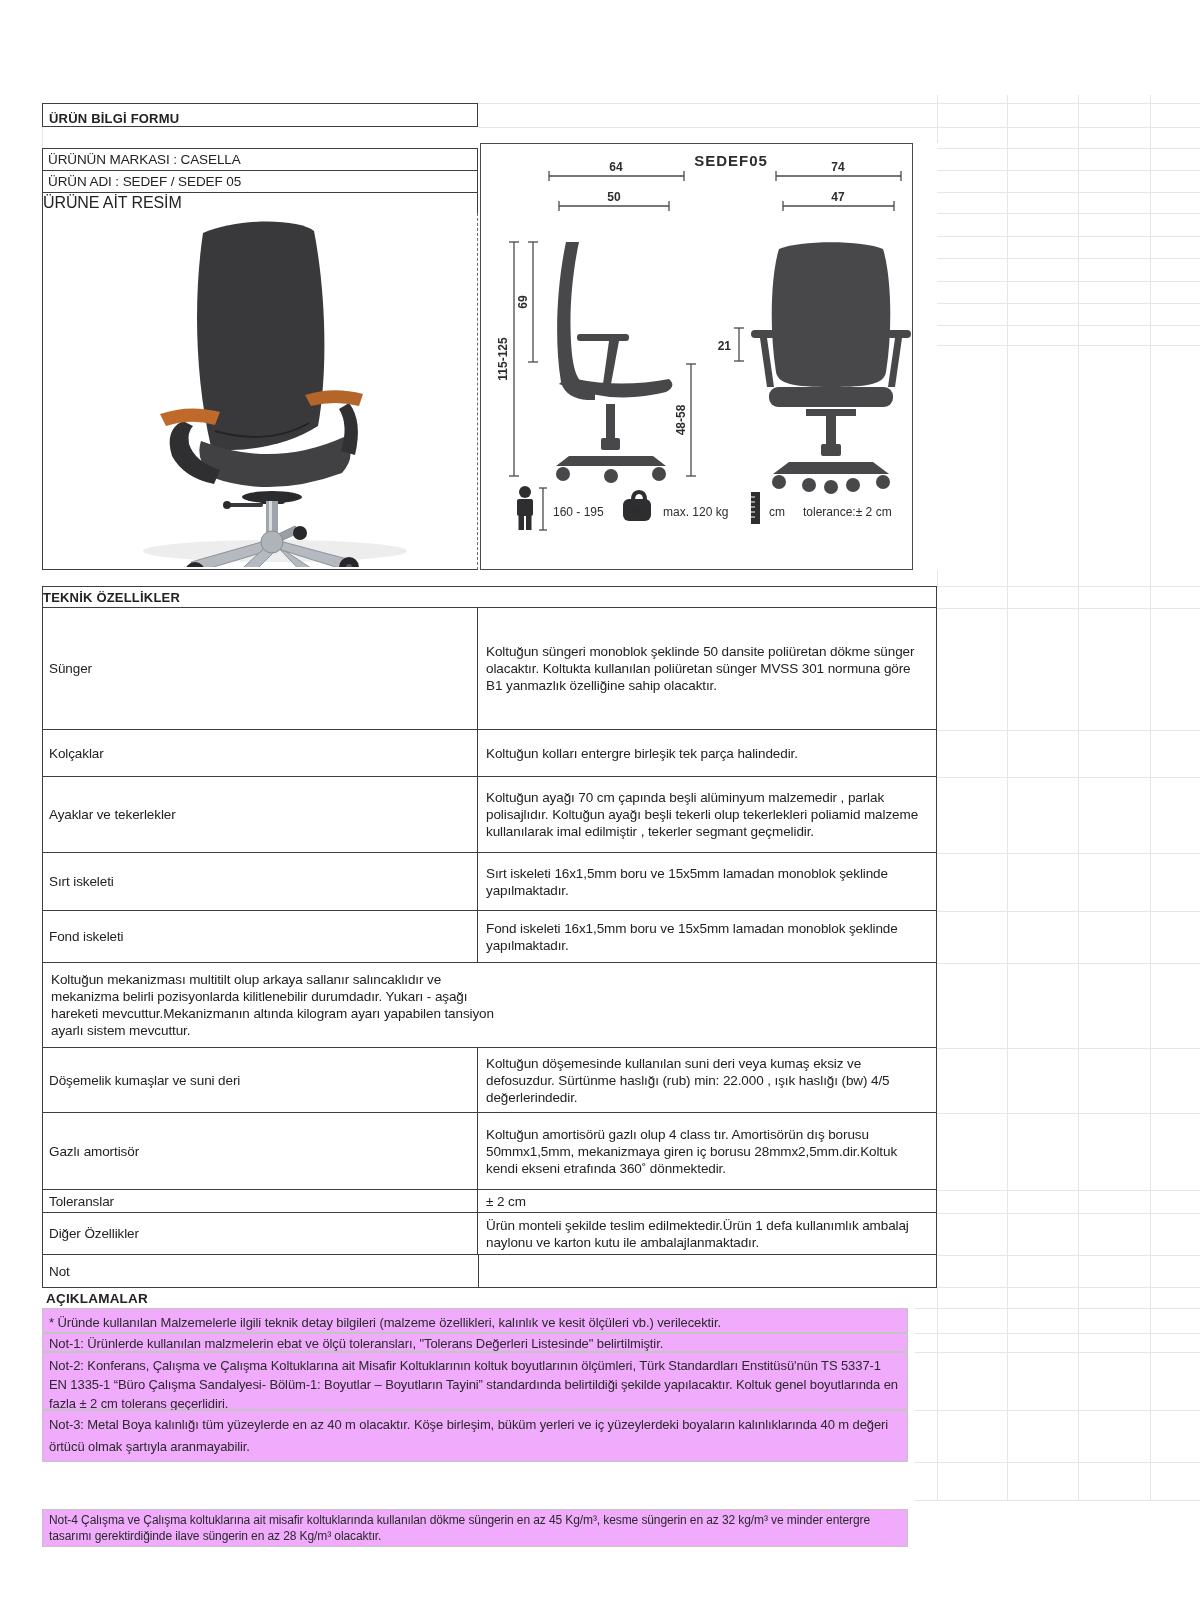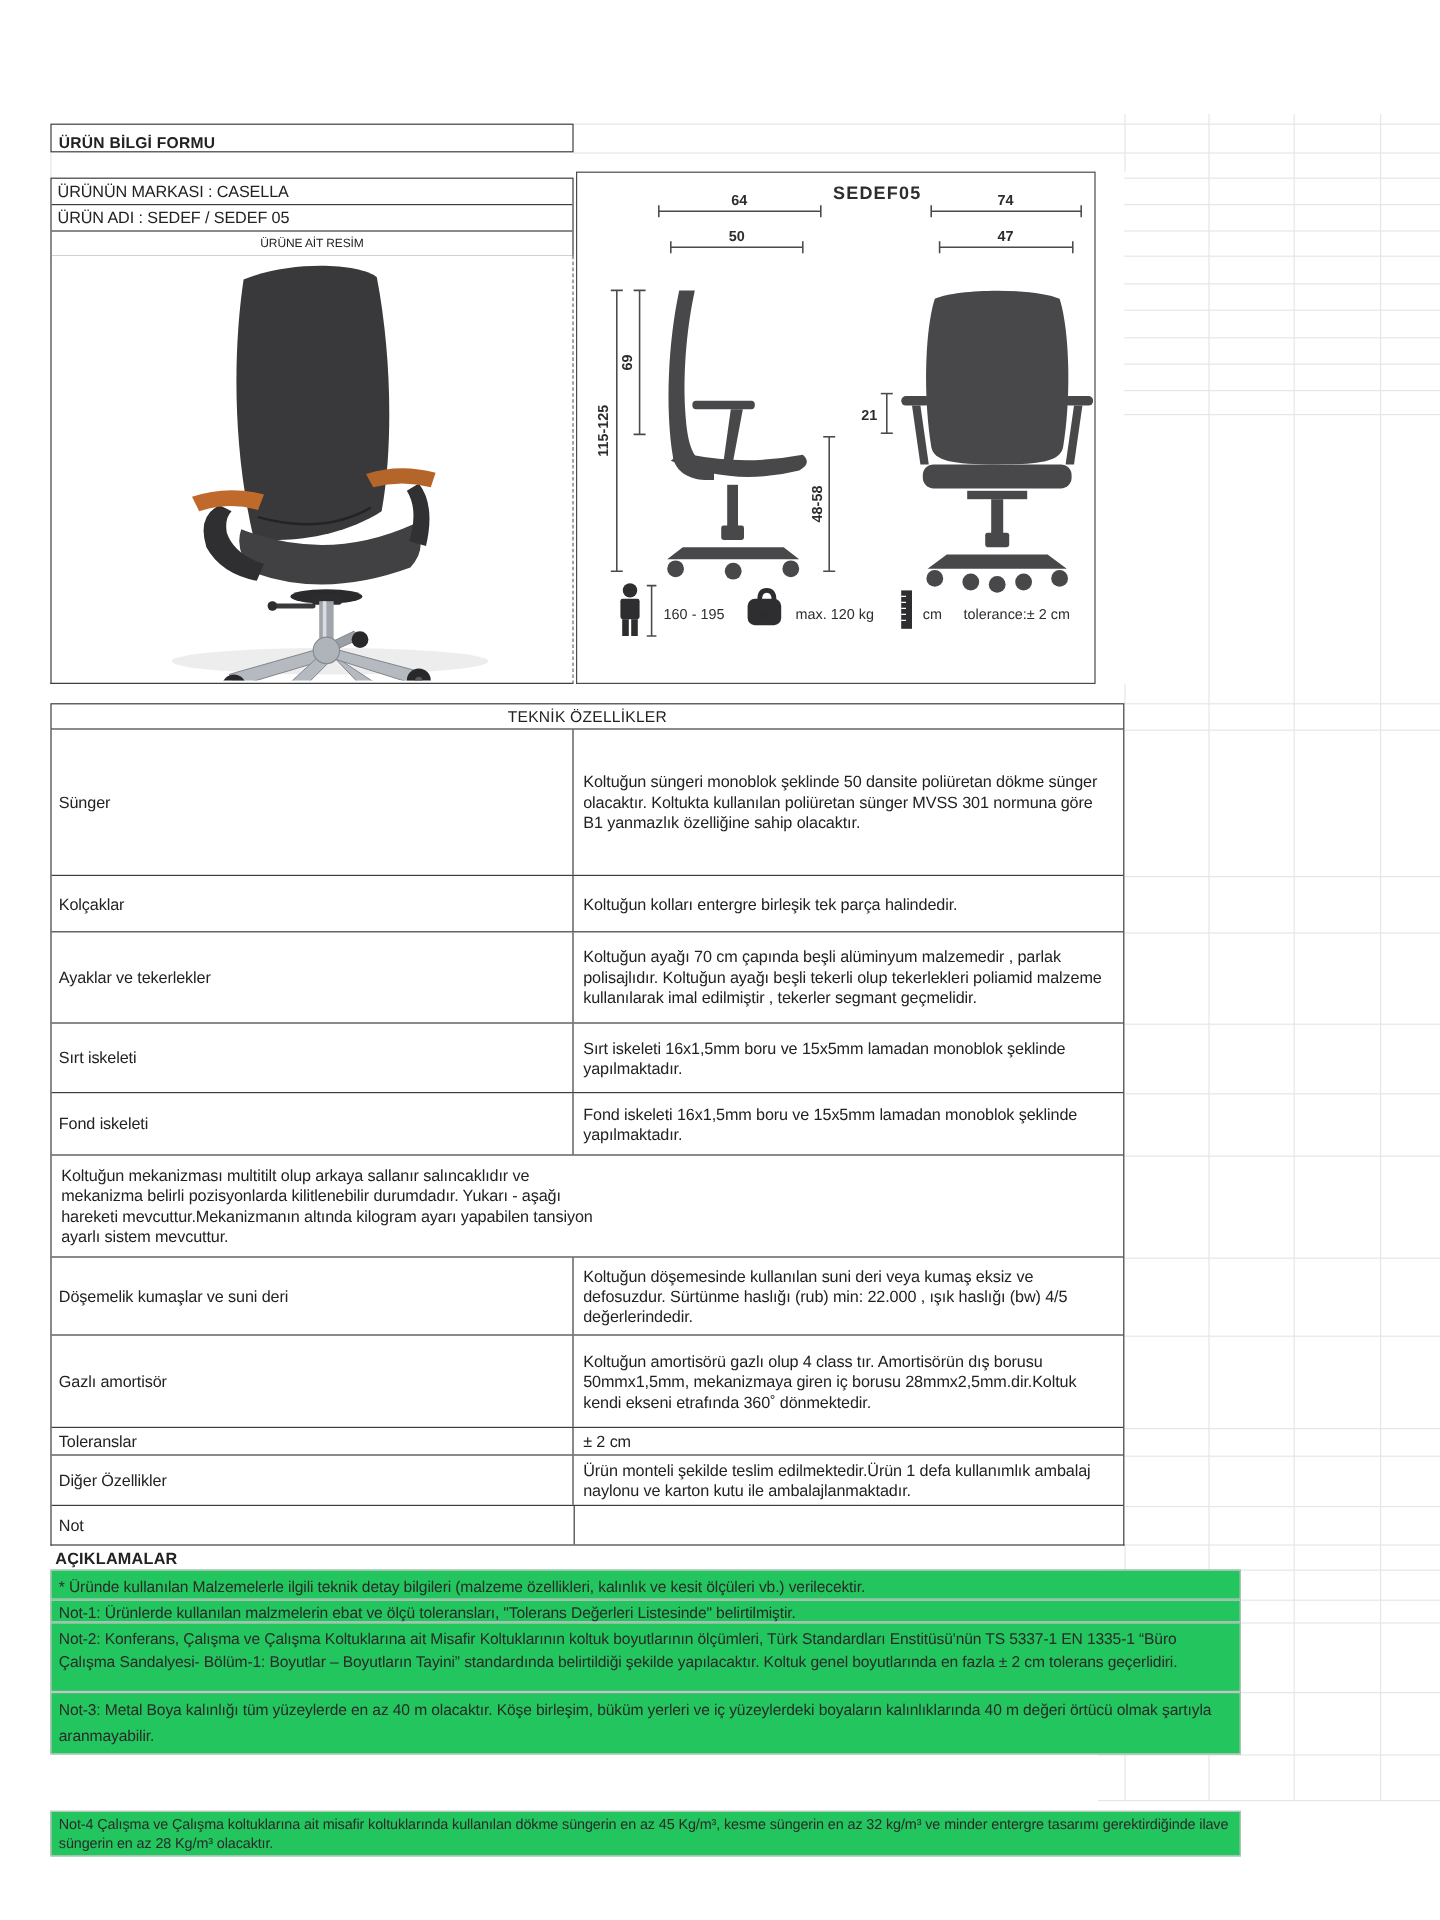--- a/index.html
+++ b/index.html
@@ -17,7 +17,7 @@
   .head-box{left:42px;top:148px;width:436px;border:1.5px solid #3e3e3e;}
   .hrow{height:22px;border-bottom:1.5px solid #3e3e3e;display:flex;align-items:center;
         padding-left:5px;font-size:13.5px;letter-spacing:-0.1px;}
-  .hrow.caption{height:20px;justify-content:center;border-bottom:none;padding-left:0;font-size:10px;}
+  .hrow.caption{height:20px;justify-content:flex-start;border-bottom:none;padding-left:0;font-size:16px;}
   .img-cell{left:42px;top:213px;width:436px;height:357px;border:1.5px solid #3e3e3e;border-top:none;
             border-right:1.5px dashed #6a6a6a;background:#fff;}
 

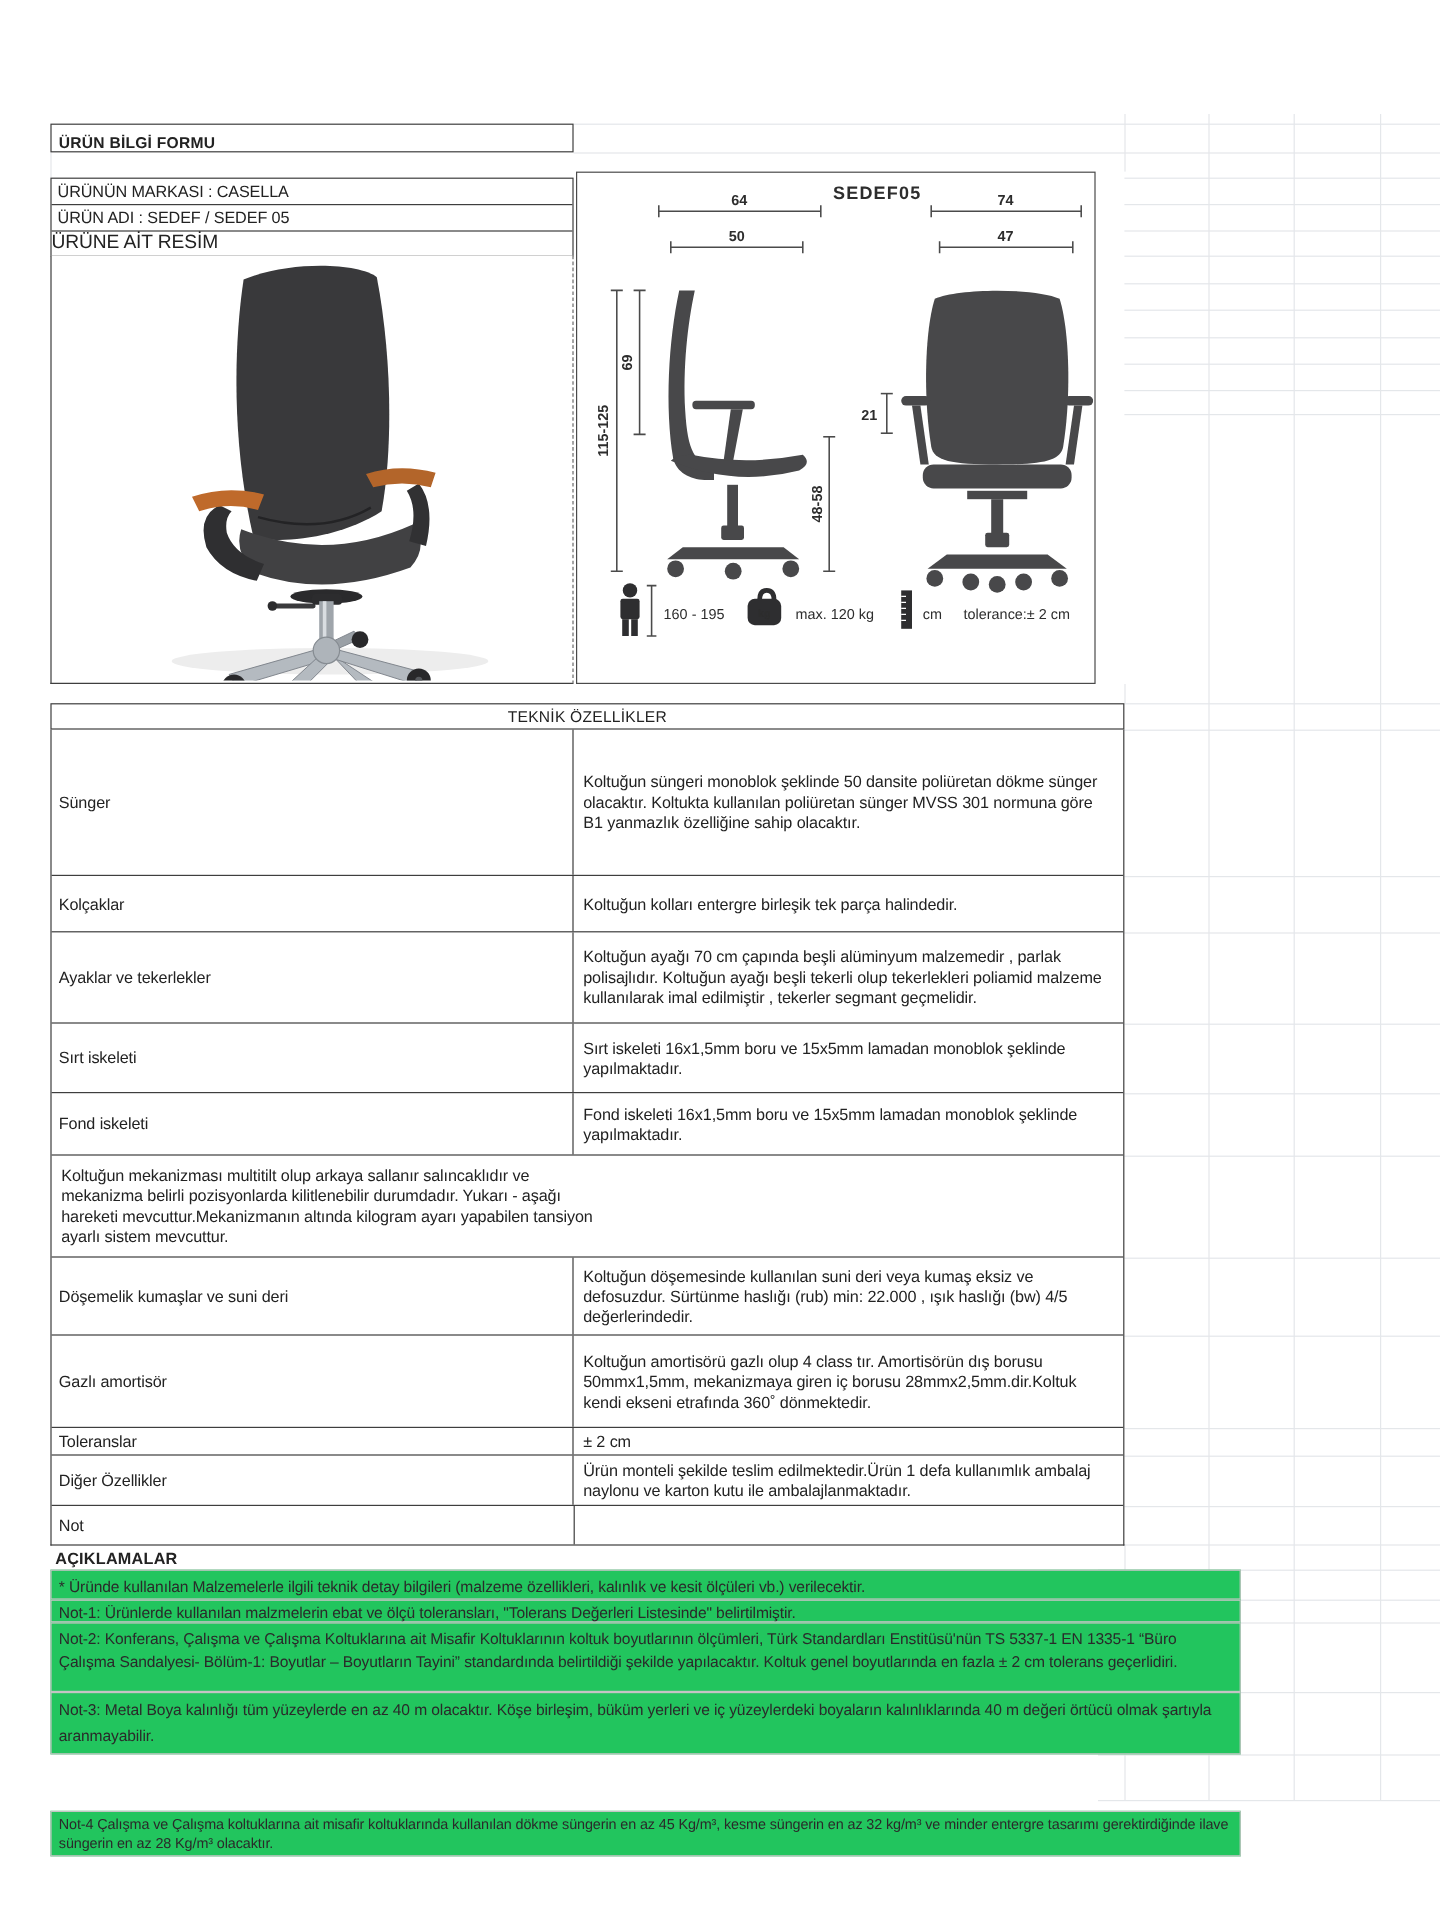--- a/index.html
+++ b/index.html
@@ -26,7 +26,7 @@
 
   
   .tech-header{left:42px;top:586px;width:895px;height:22px;border:1.5px solid #3e3e3e;
-               display:flex;align-items:center;justify-content:center;font-weight:normal;font-size:13px;letter-spacing:.2px;}
+               display:flex;align-items:center;justify-content:flex-start;font-weight:bold;font-size:13px;letter-spacing:.2px;}
   .tech-table{left:42px;top:608px;width:895px;border:1.5px solid #3e3e3e;border-top:none;}
   .t-row{display:flex;border-bottom:1.5px solid #3e3e3e;}
   .t-row:last-child{border-bottom:none;}

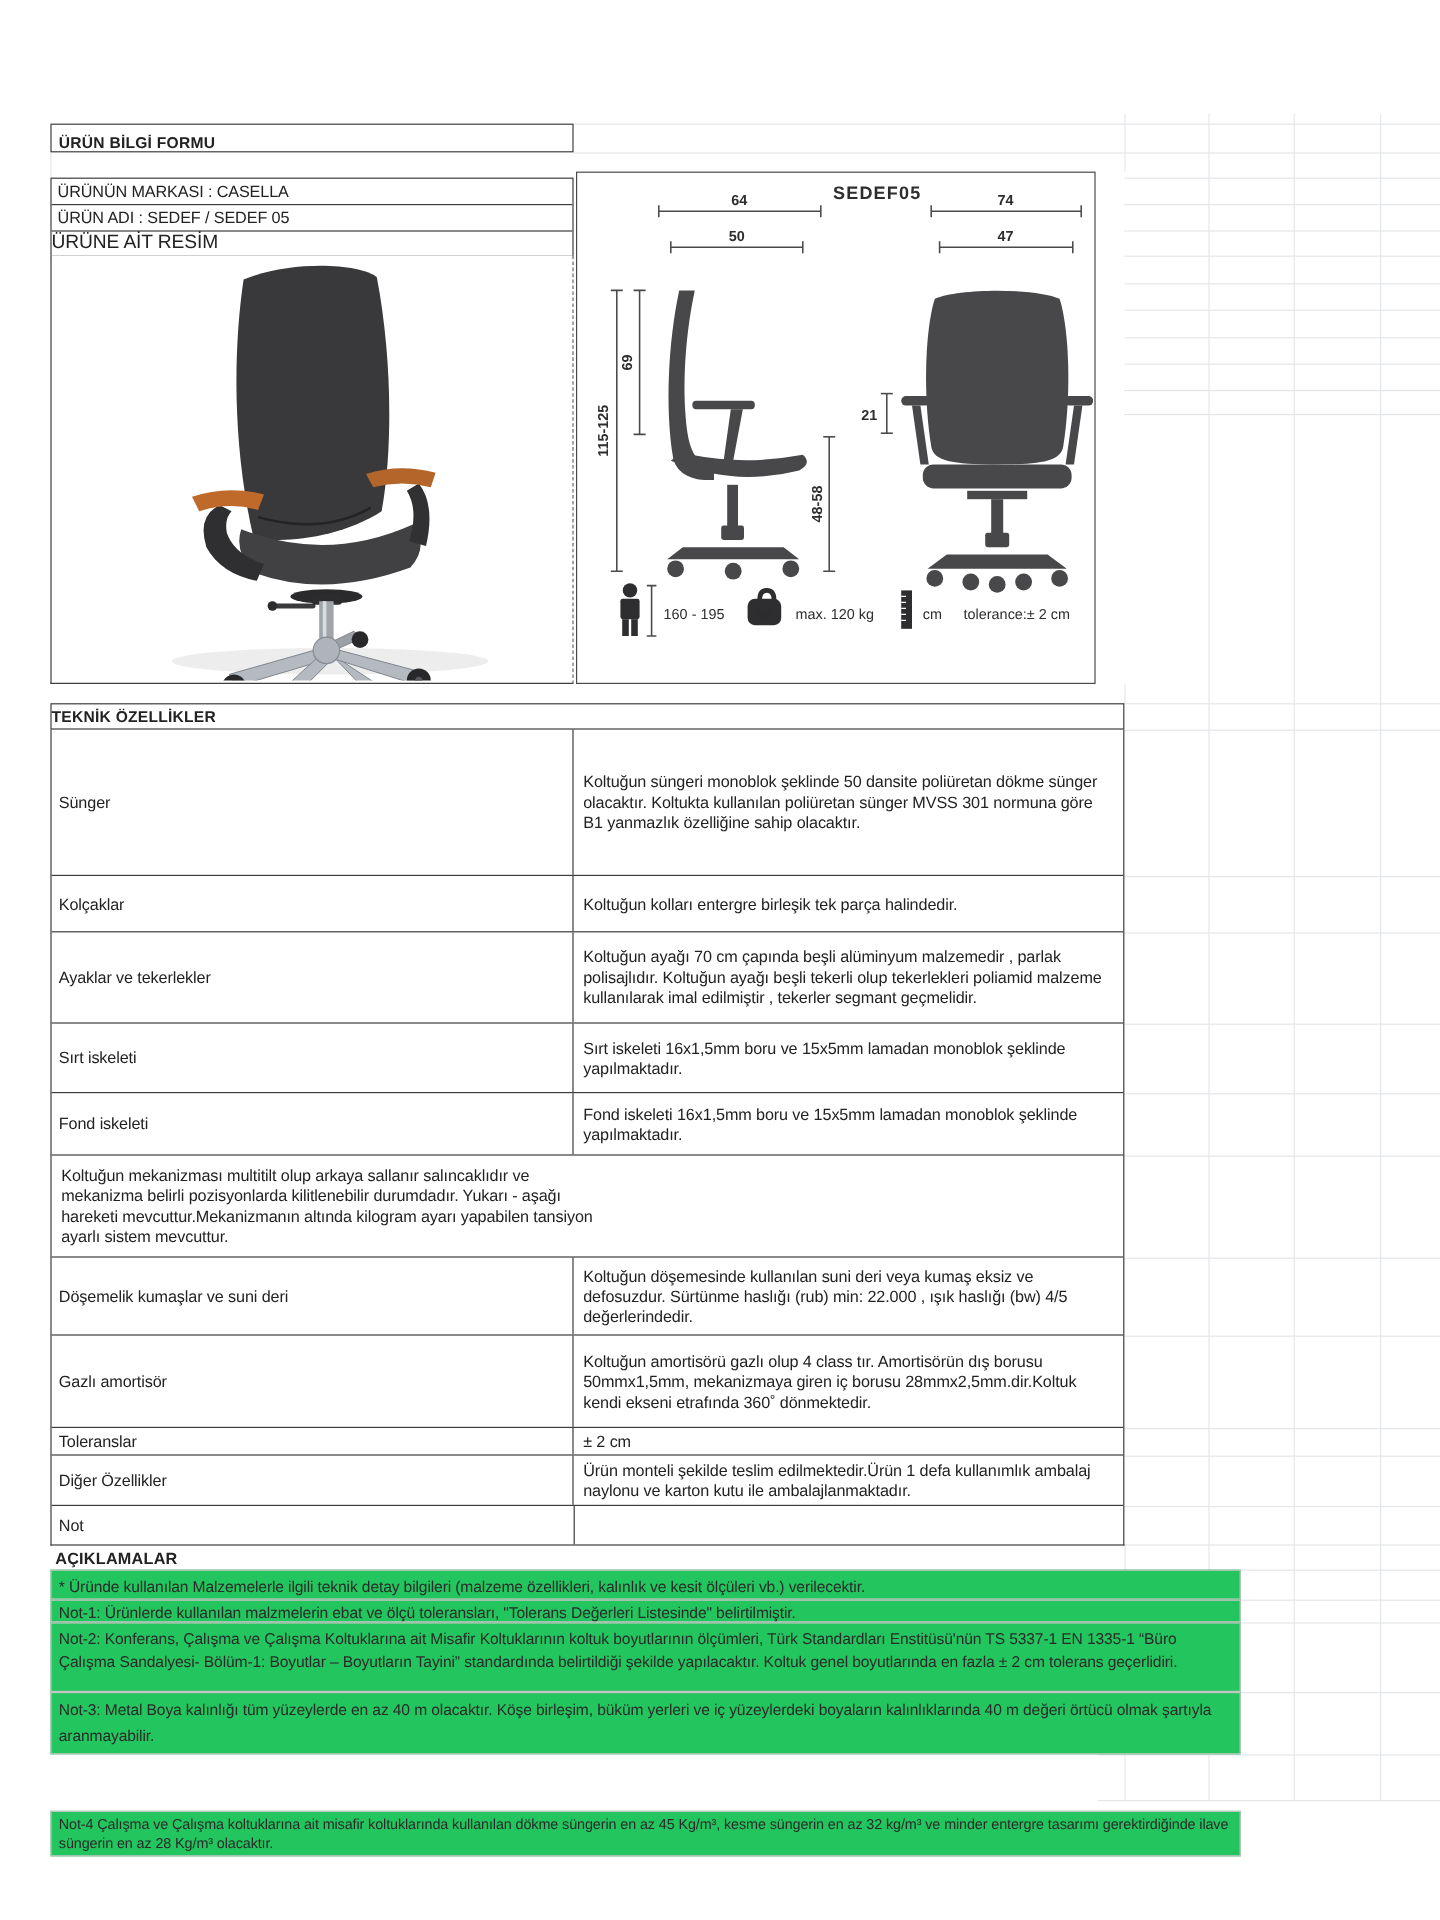--- a/index.html
+++ b/index.html
@@ -40,7 +40,7 @@
   
   .notes-header{left:42px;top:1289px;width:870px;height:19px;display:flex;align-items:center;
                 padding-left:4px;font-weight:bold;font-size:13.5px;letter-spacing:.2px;}
-  .note-row{left:42px;width:992px;border:1px solid #c4c4c4;background:#22c55e;
+  .note-row{left:42px;width:866px;border:1px solid #c4c4c4;background:#f0abfc;
             padding:2px 6px;font-size:13px;letter-spacing:-0.1px;color:#2a2a2a;}
   .n0{top:1308px;height:25px;line-height:20px;padding-top:4px;}
   .n1{top:1333px;height:19px;line-height:15px;}

